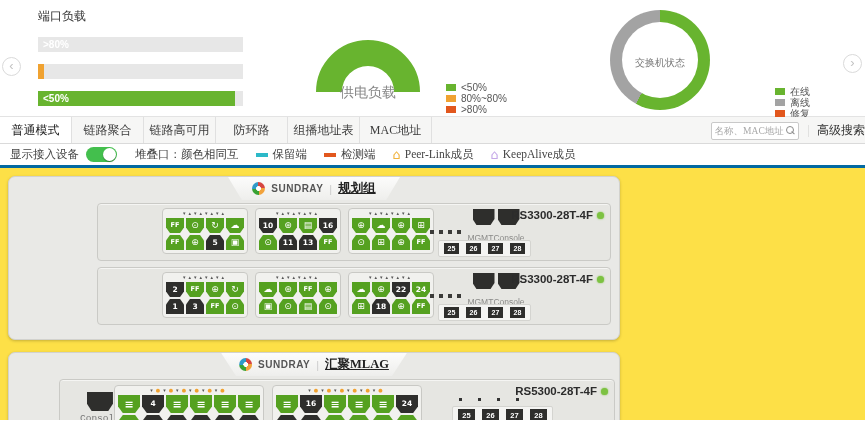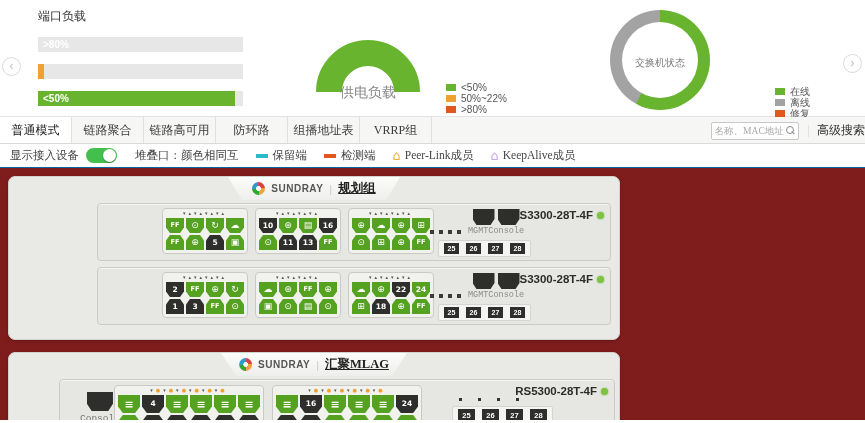--- a/index.html
+++ b/index.html
@@ -145,7 +145,7 @@
         </div>
         <div class="lrow">
           <span class="sw" style="background: rgb(240, 162, 49);"></span>
-          <span>50%~22%</span>
+          <span>80%~80%</span>
         </div>
         <div class="lrow">
           <span class="sw" style="background: rgb(226, 87, 29);"></span>

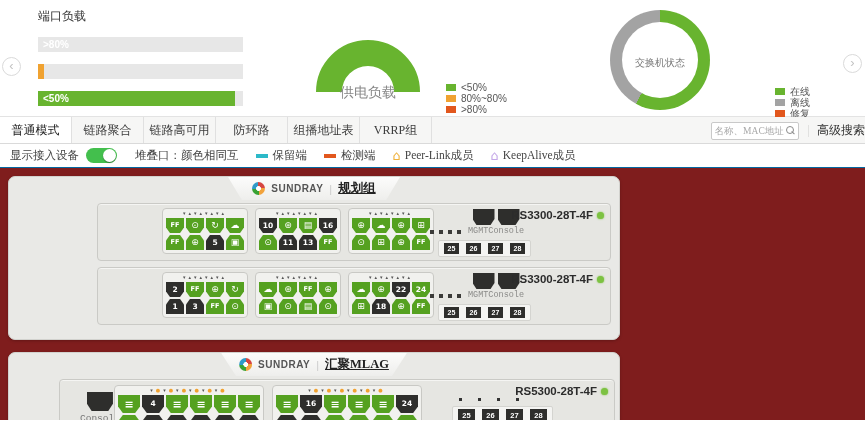--- a/index.html
+++ b/index.html
@@ -183,7 +183,7 @@
       <div class="tab">链路高可用</div>
       <div class="tab">防环路</div>
       <div class="tab">组播地址表</div>
-      <div class="tab">VRRP组</div>
+      <div class="tab">MAC地址</div>
     </div>
   <div class="search-zone">
     <div class="search-box">

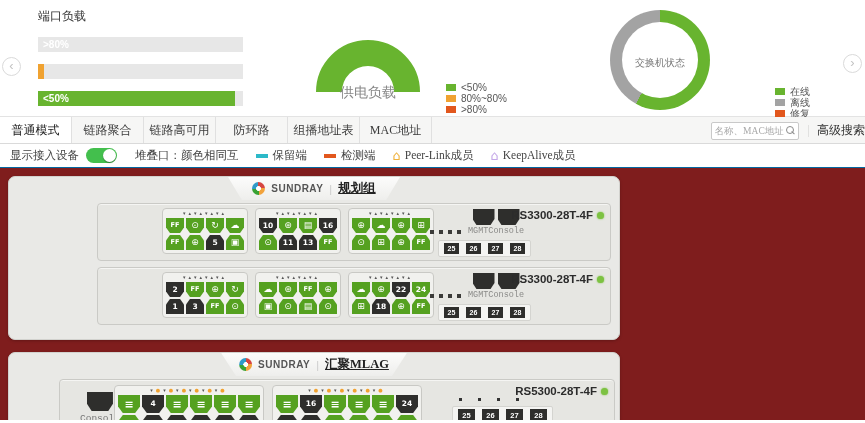--- a/index.html
+++ b/index.html
@@ -47,7 +47,7 @@
 .sdiv{color:#d5d5d5;font-size:12px;margin:0 7px 0 9px}
 .adv{font-size:12px;color:#333;white-space:nowrap;cursor:pointer}
 
-.legendbar{height:24px;background:#fff;border-bottom:1px solid #0369a1;display:flex;align-items:center;
+.legendbar{height:24px;background:#fff;border-bottom:3px solid #0369a1;display:flex;align-items:center;
   font-size:11.5px;color:#444;padding-left:10px;font-family:"Liberation Serif",serif;white-space:nowrap}
 .toggle{width:31px;height:15px;border-radius:8px;background:#43bf4d;position:relative;margin-left:7px;flex:none;cursor:pointer}
 .toggle .knob{position:absolute;right:1px;top:1px;width:13px;height:13px;border-radius:50%;background:#fff;

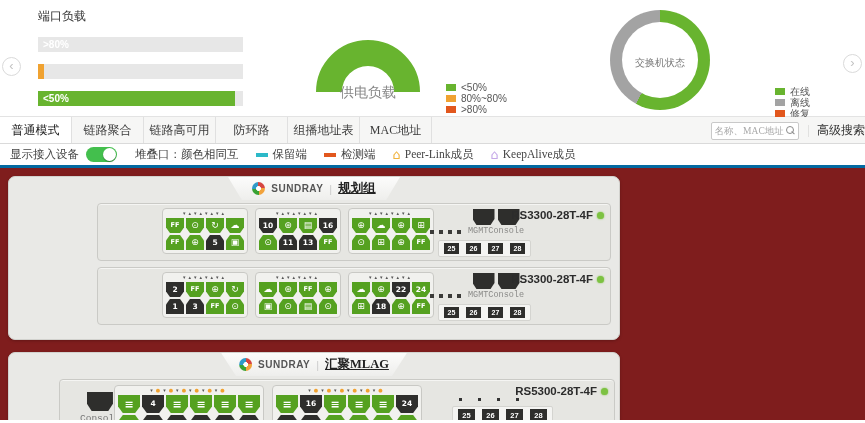--- a/index.html
+++ b/index.html
@@ -57,7 +57,7 @@
 .sw-dash{width:12px;height:4px;margin-right:5px;flex:none}
 .sw-house{font-size:13px;line-height:10px;margin-right:4px;font-family:"DejaVu Sans",sans-serif}
 
-.content{height:252px;background:#7f1d1d;padding-top:8px;overflow:hidden}
+.content{height:252px;background:#fde047;padding-top:8px;overflow:hidden}
 .panel{position:relative;margin:0 0 12px 8px;width:612px;background:#e9e9e6;border:1px solid #d2d2ce;
   border-radius:7px;box-shadow:0 1px 3px rgba(0,0,0,.22);padding:26px 0 8px}
 .ptab{position:absolute;top:0;left:50%;transform:translateX(-50%);height:23px;min-width:172px;padding:0 18px;

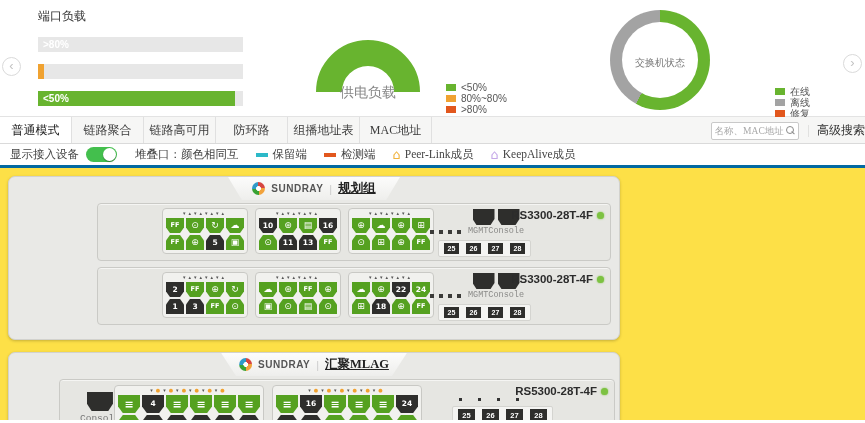--- a/index.html
+++ b/index.html
@@ -96,7 +96,7 @@
 .jacks{display:flex;gap:3px}
 .jack{width:22px;height:16px;background:#2e2e2c;
   clip-path:polygon(0 0,100% 0,100% 62%,82% 100%,18% 100%,0 62%)}
-.jlabels{display:flex;font-family:Liberation Mono, monospace;font-size:8.5px;color:#8a8a88;margin-top:1px}
+.jlabels{display:flex;font-family:Liberation Sans, sans-serif;font-size:8.5px;color:#8a8a88;margin-top:8px}
 .sfp{position:absolute;display:flex;gap:7px;background:#f4f4f2;border:1px solid #d4d4d0;border-radius:2px;padding:2px 5px}
 .sfp .sq{width:15px;height:11px;background:#2e2e2c;color:#fff;font-size:7px;font-weight:bold;
   display:flex;align-items:center;justify-content:center}

